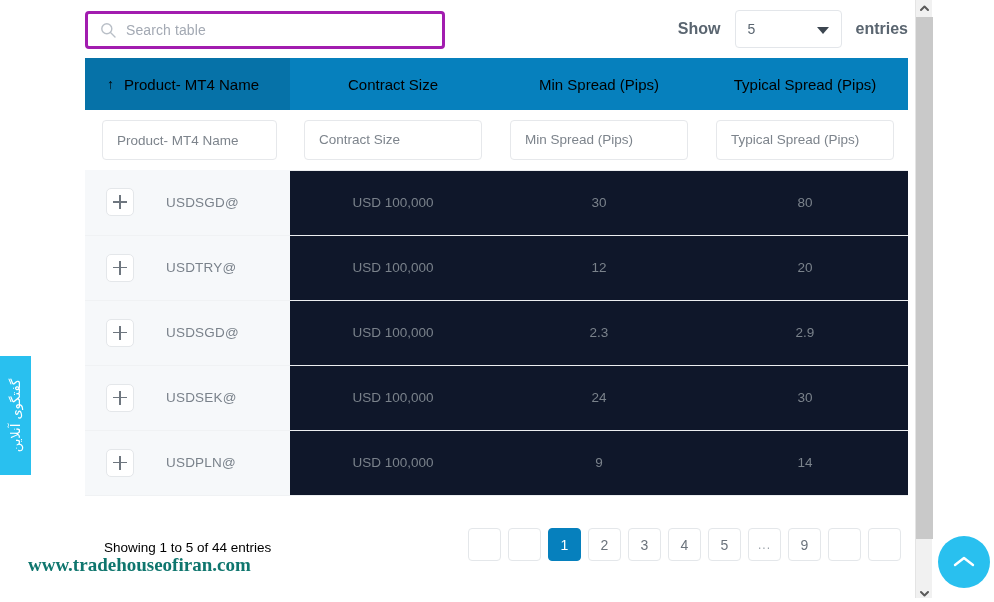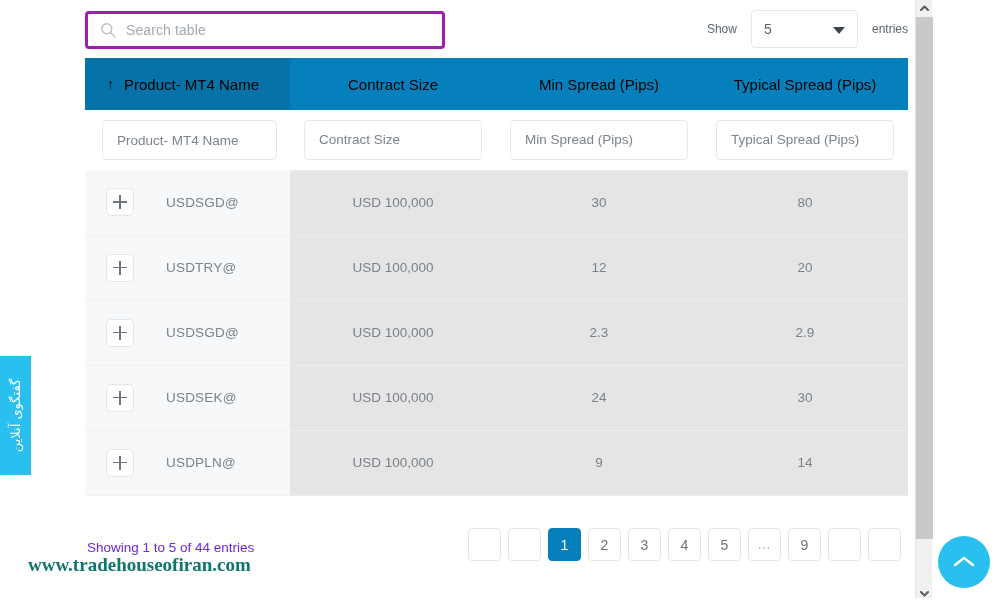--- a/index.html
+++ b/index.html
@@ -48,8 +48,9 @@
     height: 42px;
   }
   .show-label, .entries-label {
-    font-size: 12px;
+    font-size: 16px;
     color: #5a6570;
+    font-weight: bold;
   }
   .entries-select {
     position: relative;

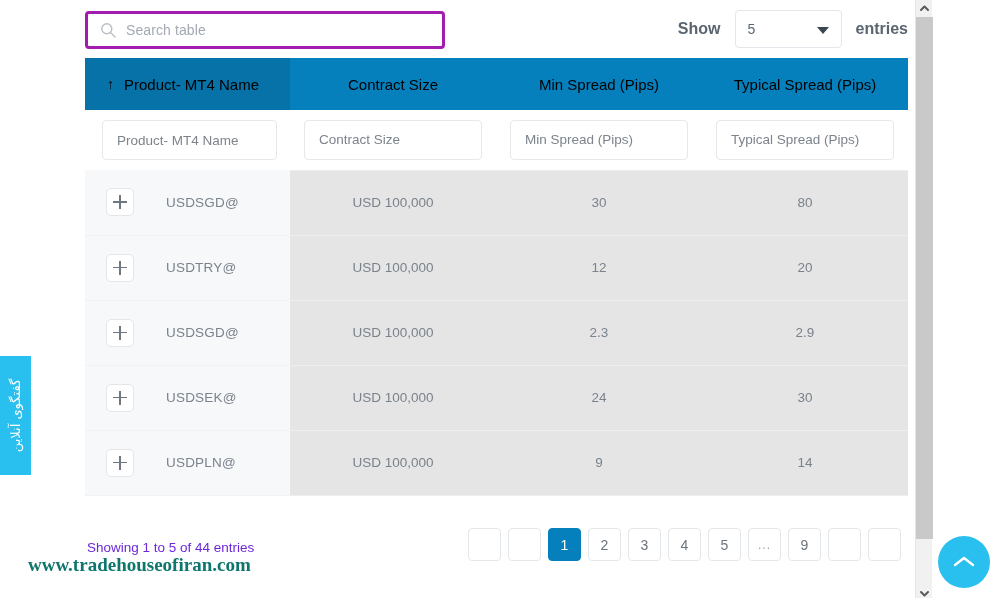--- a/index.html
+++ b/index.html
@@ -141,7 +141,7 @@
     text-align: center;
     vertical-align: middle;
     border-bottom: 1px solid #eceef0;
-    background: #e5e5e5;
+    background: #0f172a;
     padding: 0;
   }
   tbody.data tr:first-child td { border-top: 1px solid #eceef0; }

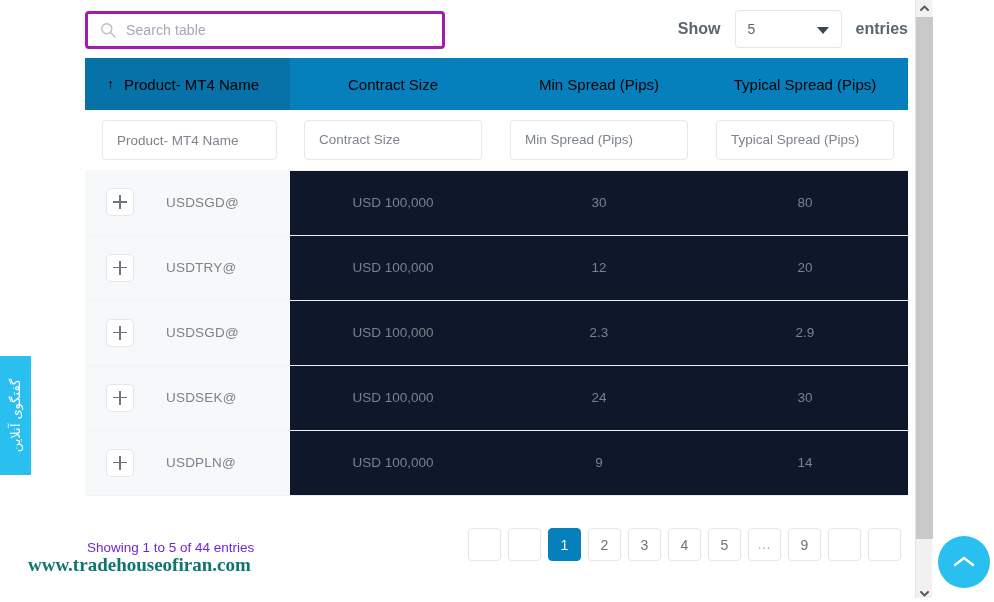--- a/index.html
+++ b/index.html
@@ -196,9 +196,9 @@
   }
   .showing-text {
     position: absolute;
-    left: 2px; top: 22px;
+    left: 19px; top: 22px;
     font-size: 13.5px;
-    color: #6d28d9;
+    color: #000000;
     white-space: nowrap;
   }
   .pagination {

